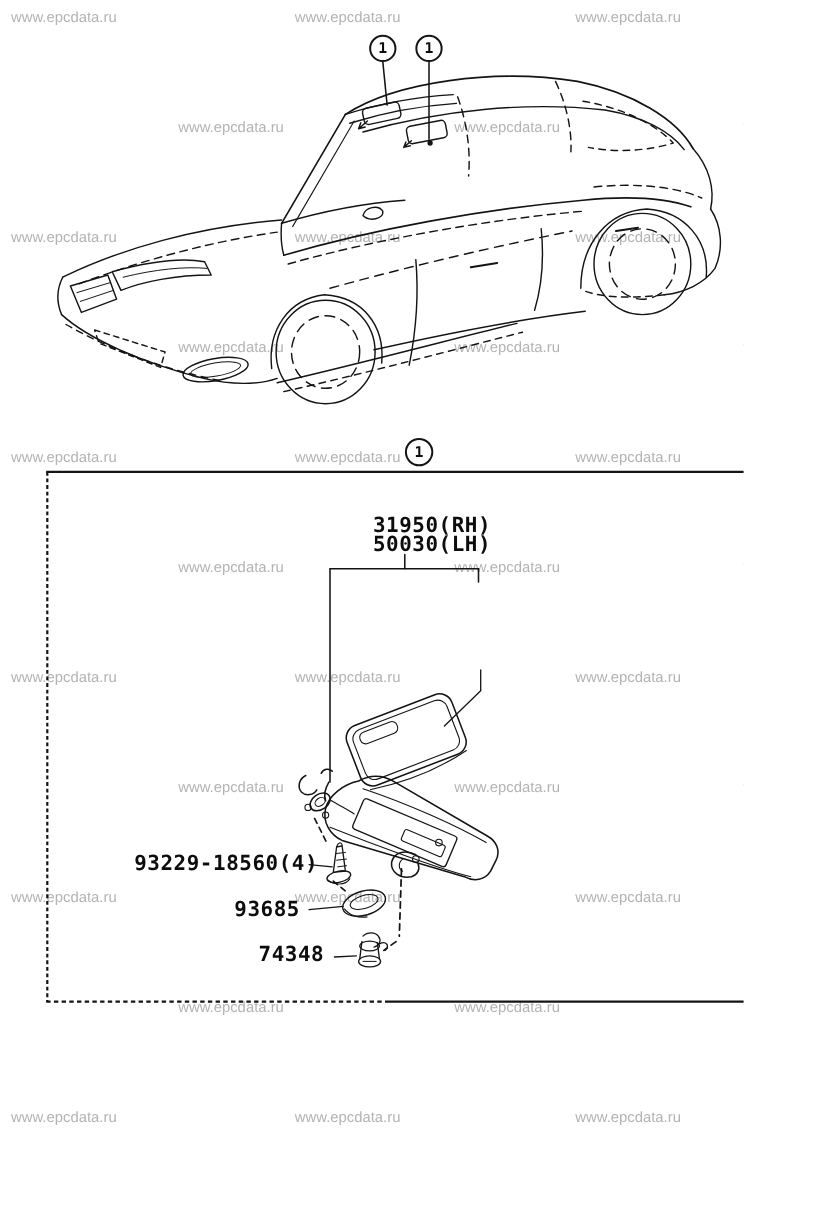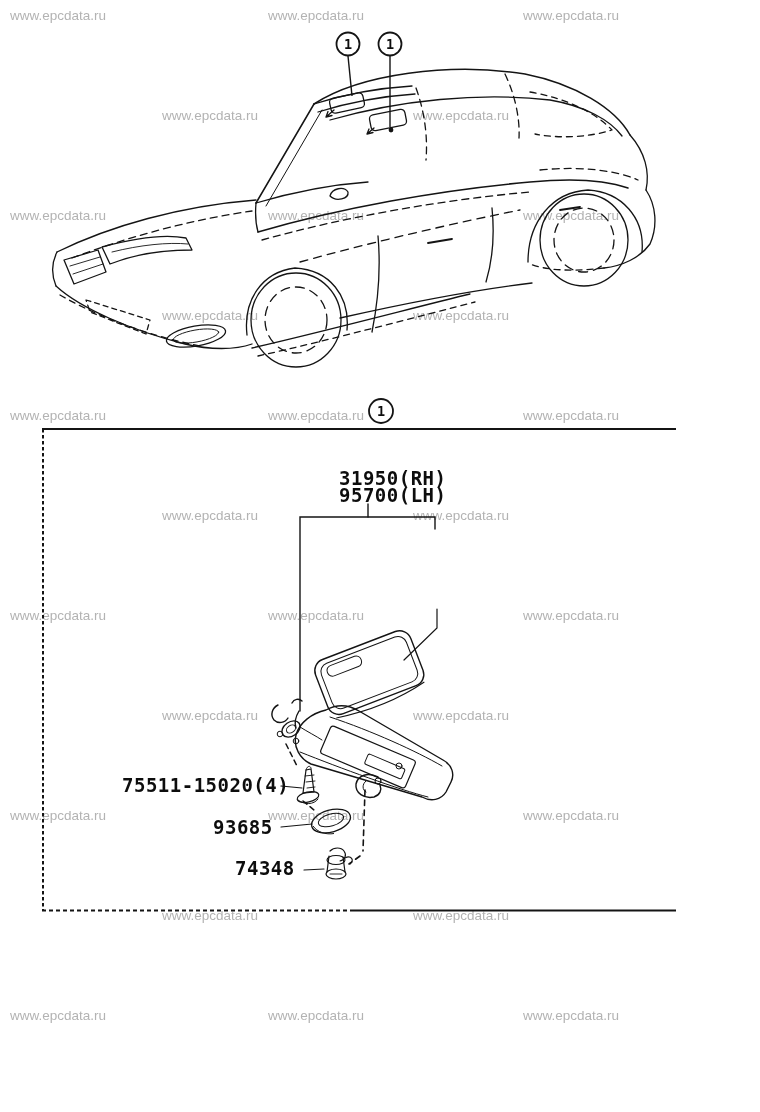--- a/index.html
+++ b/index.html
@@ -223,7 +223,7 @@
   </svg>
 
   <div class="label" style="left:339px;top:469px">31950(RH)</div>
-  <div class="label" style="left:339px;top:486px">95700(LH)</div>
+  <div class="label" style="left:339px;top:486px">50030(LH)</div>
 
 
   <div class="label" style="left:122px;top:776px">75511-15020(4)</div>

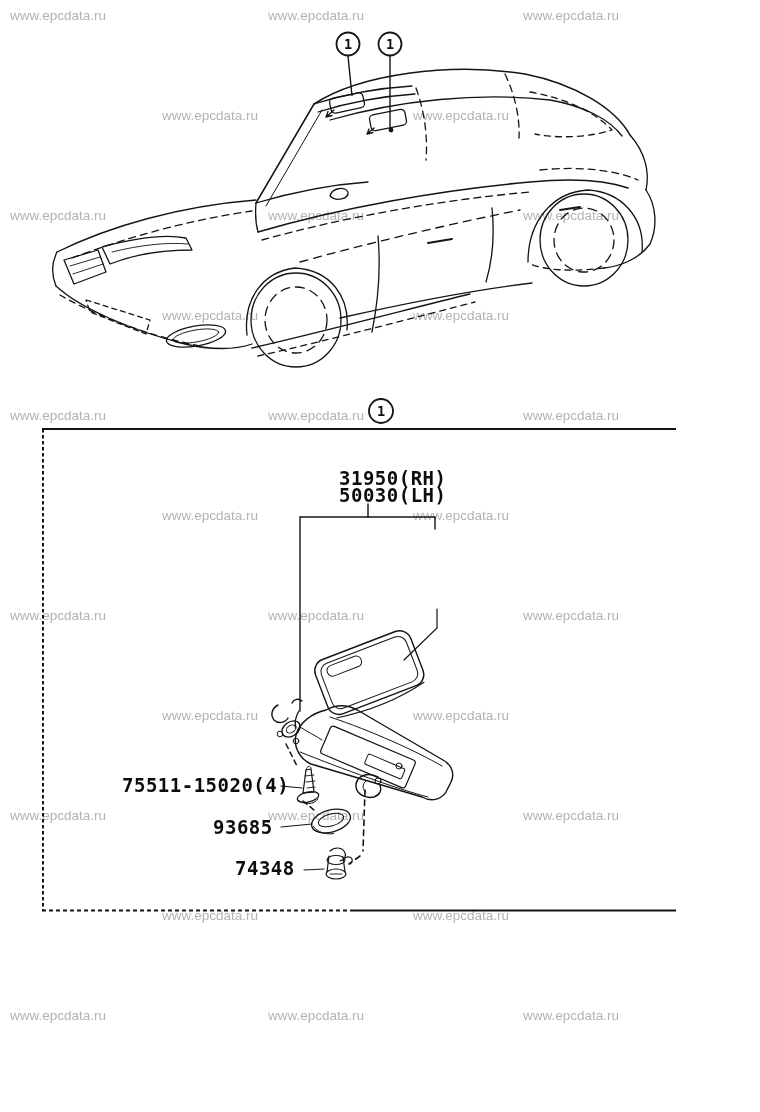--- a/index.html
+++ b/index.html
@@ -226,7 +226,7 @@
   <div class="label" style="left:339px;top:486px">50030(LH)</div>
 
 
-  <div class="label" style="left:122px;top:776px">75511-15020(4)</div>
+  <div class="label" style="left:122px;top:776px">93229-18560(4)</div>
   <div class="label" style="left:213px;top:818px">93685</div>
   <div class="label" style="left:235px;top:859px">74348</div>
 

